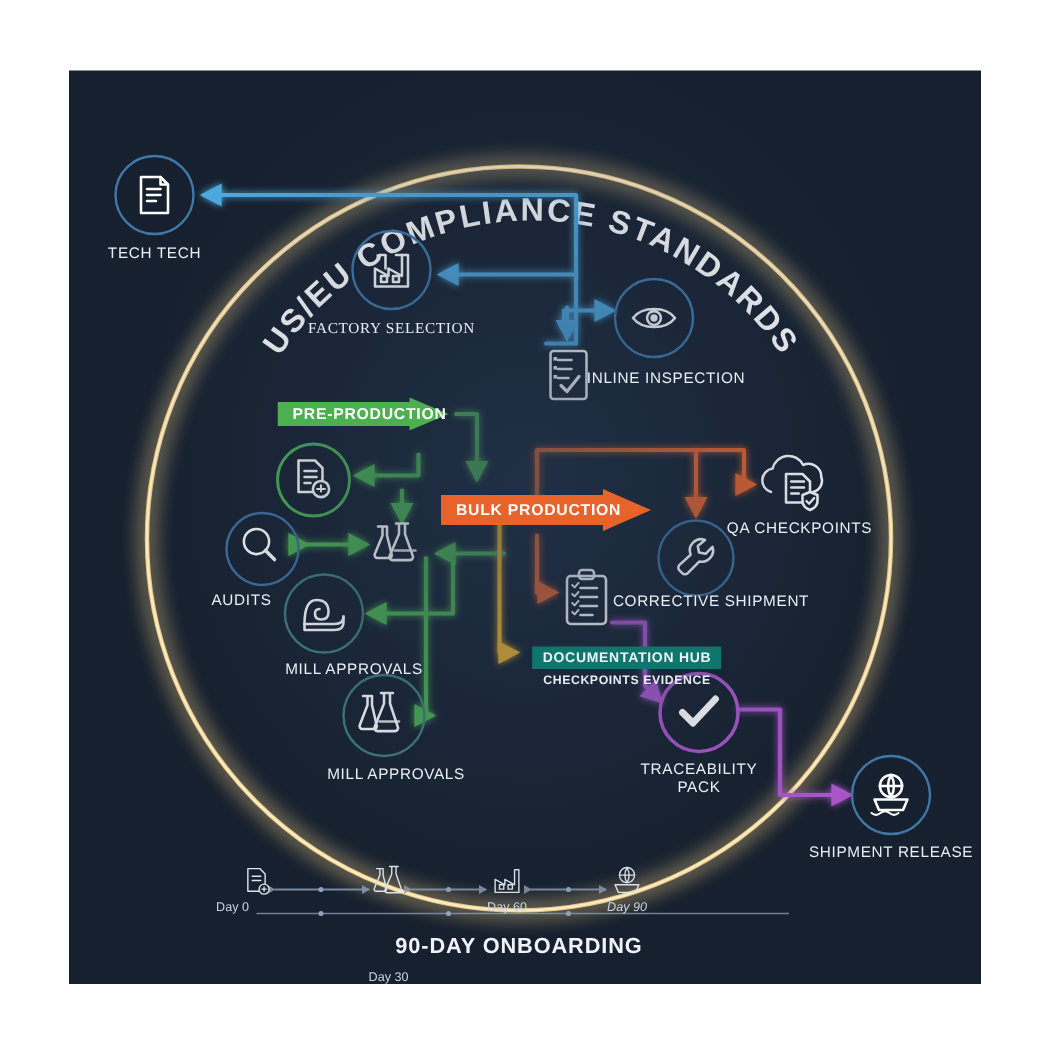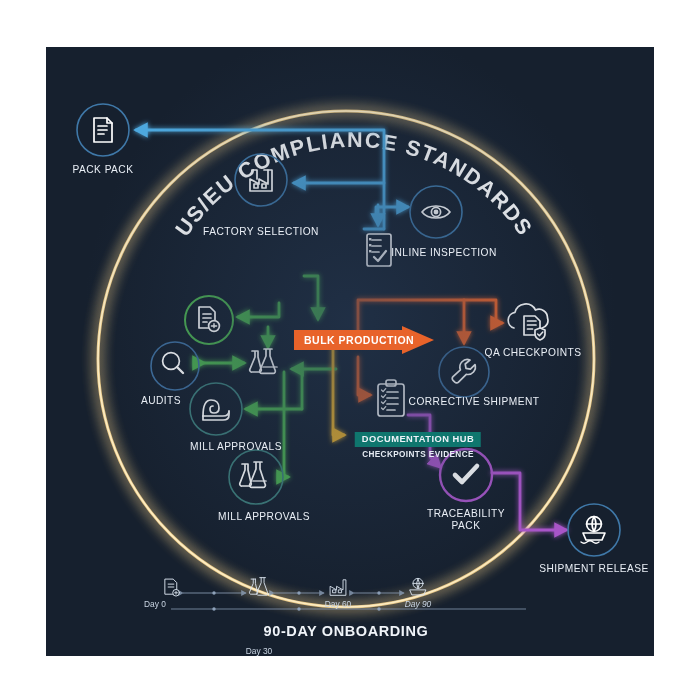--- a/index.html
+++ b/index.html
@@ -290,7 +290,7 @@
     <div class="hubsub">CHECKPOINTS EVIDENCE</div>
   </div>
 
-  <div class="nodelabel" style="left:57px;top:117px;">PACK PACK</div>
+  <div class="nodelabel" style="left:57px;top:117px;">TECH TECH</div>
   <div class="nodelabel" style="left:215px;top:179px;">FACTORY SELECTION</div>
   <div class="nodelabel" style="left:398px;top:200px;">INLINE INSPECTION</div>
   <div class="nodelabel" style="left:115px;top:348px;">AUDITS</div>

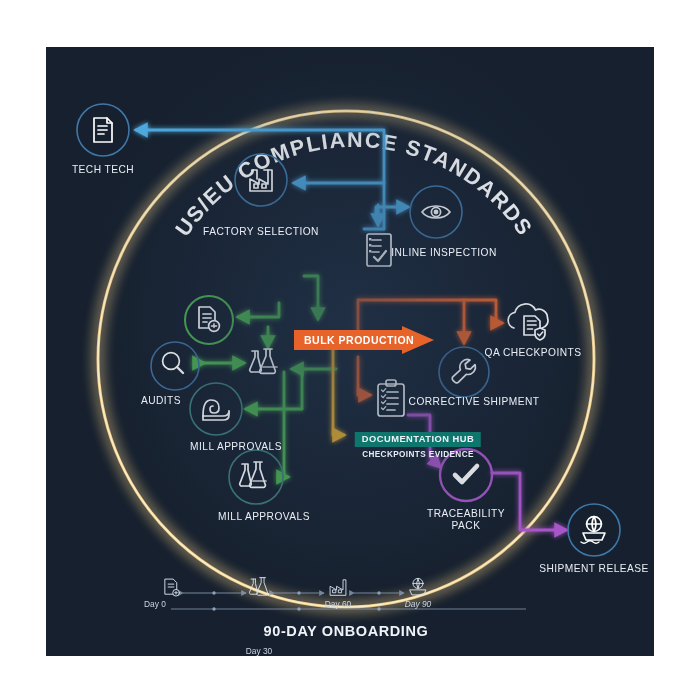--- a/index.html
+++ b/index.html
@@ -291,7 +291,7 @@
   </div>
 
   <div class="nodelabel" style="left:57px;top:117px;">TECH TECH</div>
-  <div class="nodelabel" style="left:215px;top:179px;">FACTORY SELECTION</div>
+  <div class="nodelabel" style="left:215px;top:167px;font-family:Liberation Serif, serif;">FACTORY SELECTION</div>
   <div class="nodelabel" style="left:398px;top:200px;">INLINE INSPECTION</div>
   <div class="nodelabel" style="left:115px;top:348px;">AUDITS</div>
   <div class="nodelabel" style="left:190px;top:394px;">MILL APPROVALS</div>

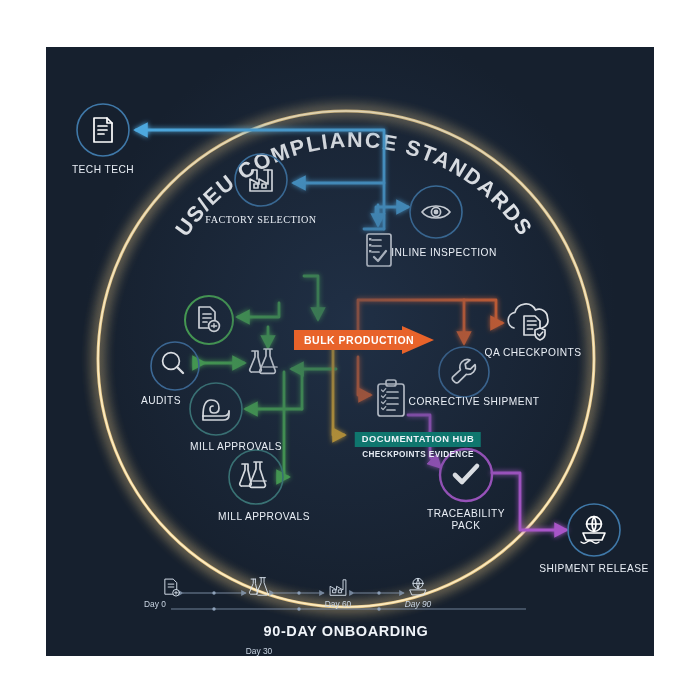--- a/index.html
+++ b/index.html
@@ -277,6 +277,12 @@
     </g>
   </svg>
 
+  <div class="banner" id="banner-0" style="left:139px;top:218px;width:114px;height:22px;">
+    <svg width="114" height="22" viewBox="0 0 114 22" style="position:absolute;left:0;top:0;">
+      <path d="M0,3 H88 V0 L114,11 L88,22 V19 H0 Z" fill="#4caf50"></path>
+    </svg>
+    <span class="txt">PRE-PRODUCTION</span>
+  </div>
 
   <div class="banner" id="banner-1" style="left:248px;top:279px;width:140px;height:28px;">
     <svg width="140" height="28" viewBox="0 0 140 28" style="position:absolute;left:0;top:0;">

